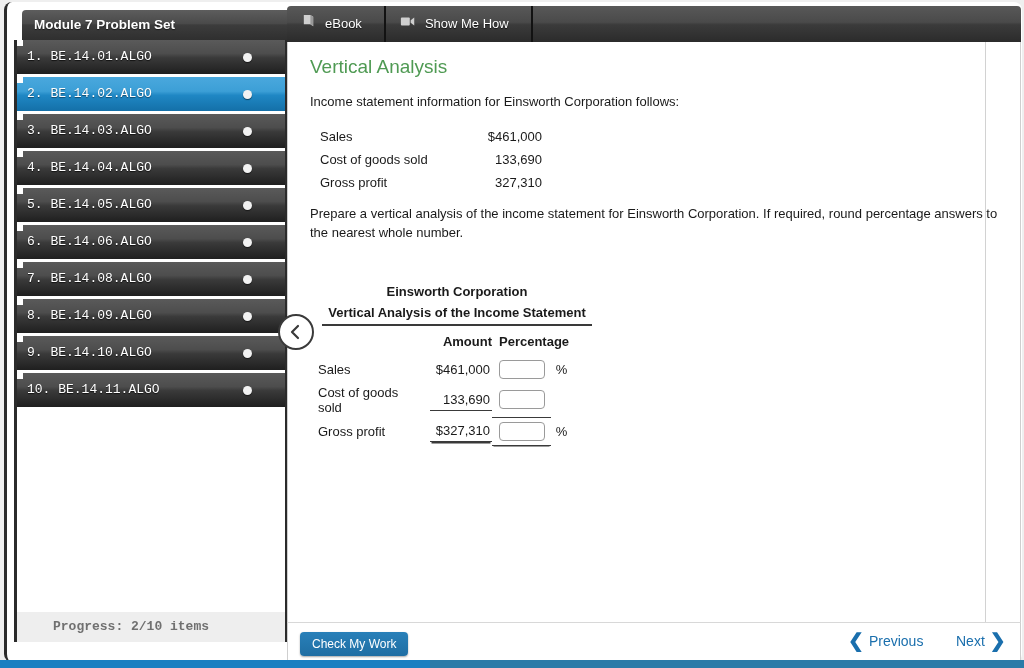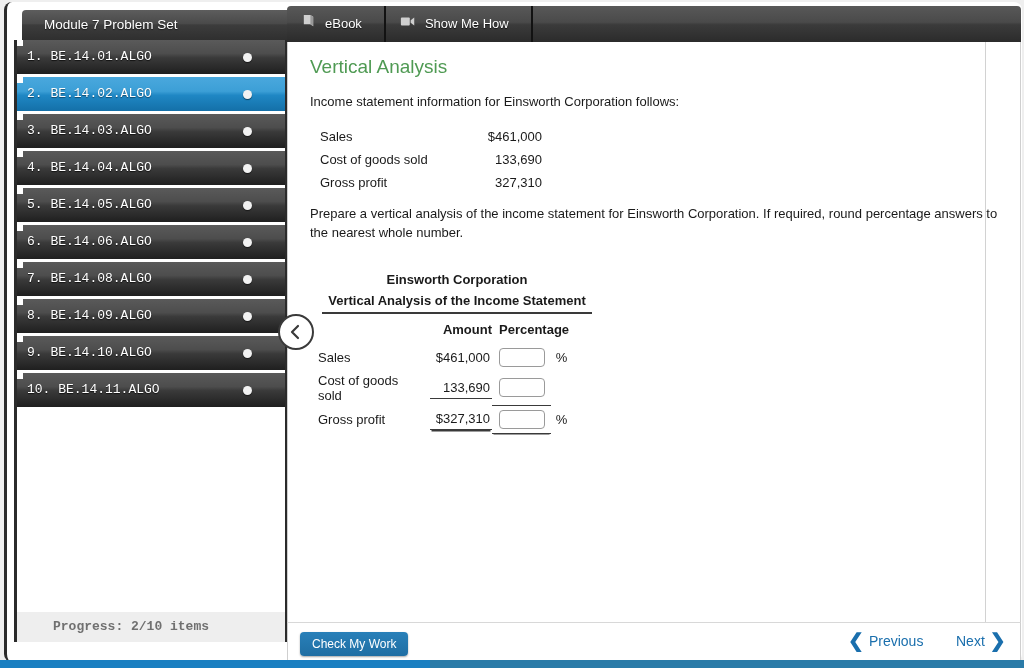--- a/index.html
+++ b/index.html
@@ -58,9 +58,9 @@
     border-radius: 4px 4px 0 0;
     color: #ffffff;
     font-size: 13.5px;
-    font-weight: normal;
+    font-weight: bold;
     line-height: 30px;
-    padding-left: 22px;
+    padding-left: 12px;
     text-shadow: 0 1px 1px rgba(0,0,0,.6);
     white-space: nowrap;
     overflow: hidden;

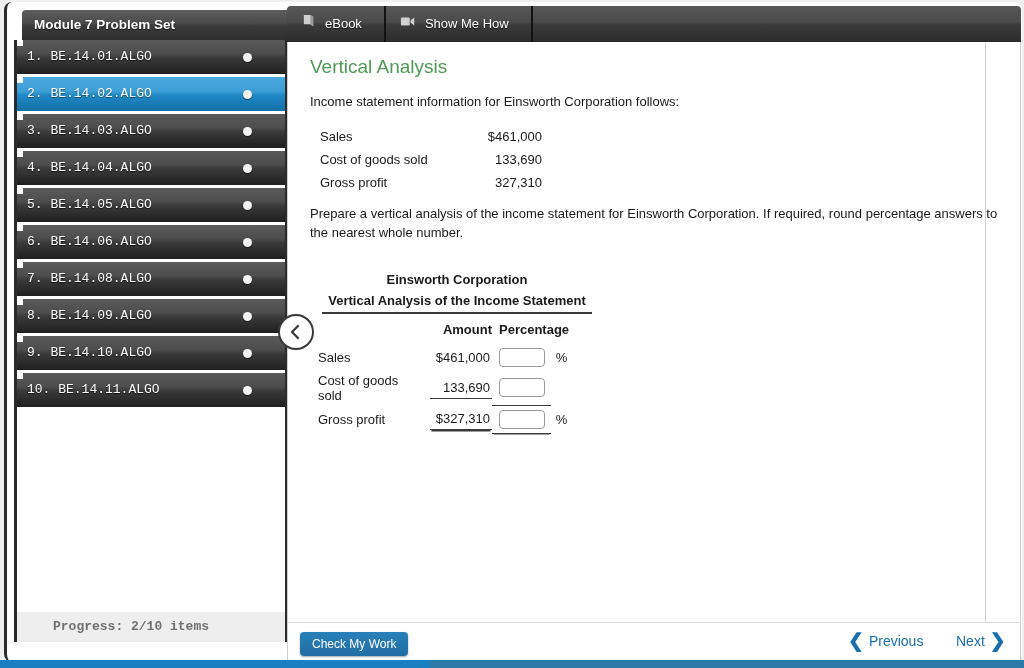--- a/index.html
+++ b/index.html
@@ -217,7 +217,7 @@
   }
 
   
-  .answer-wrap { margin: 30px 0 0 8px; }
+  .answer-wrap { margin: 42px 0 0 8px; }
   .ans-title {
     font-size: 13px;
     font-weight: bold;

